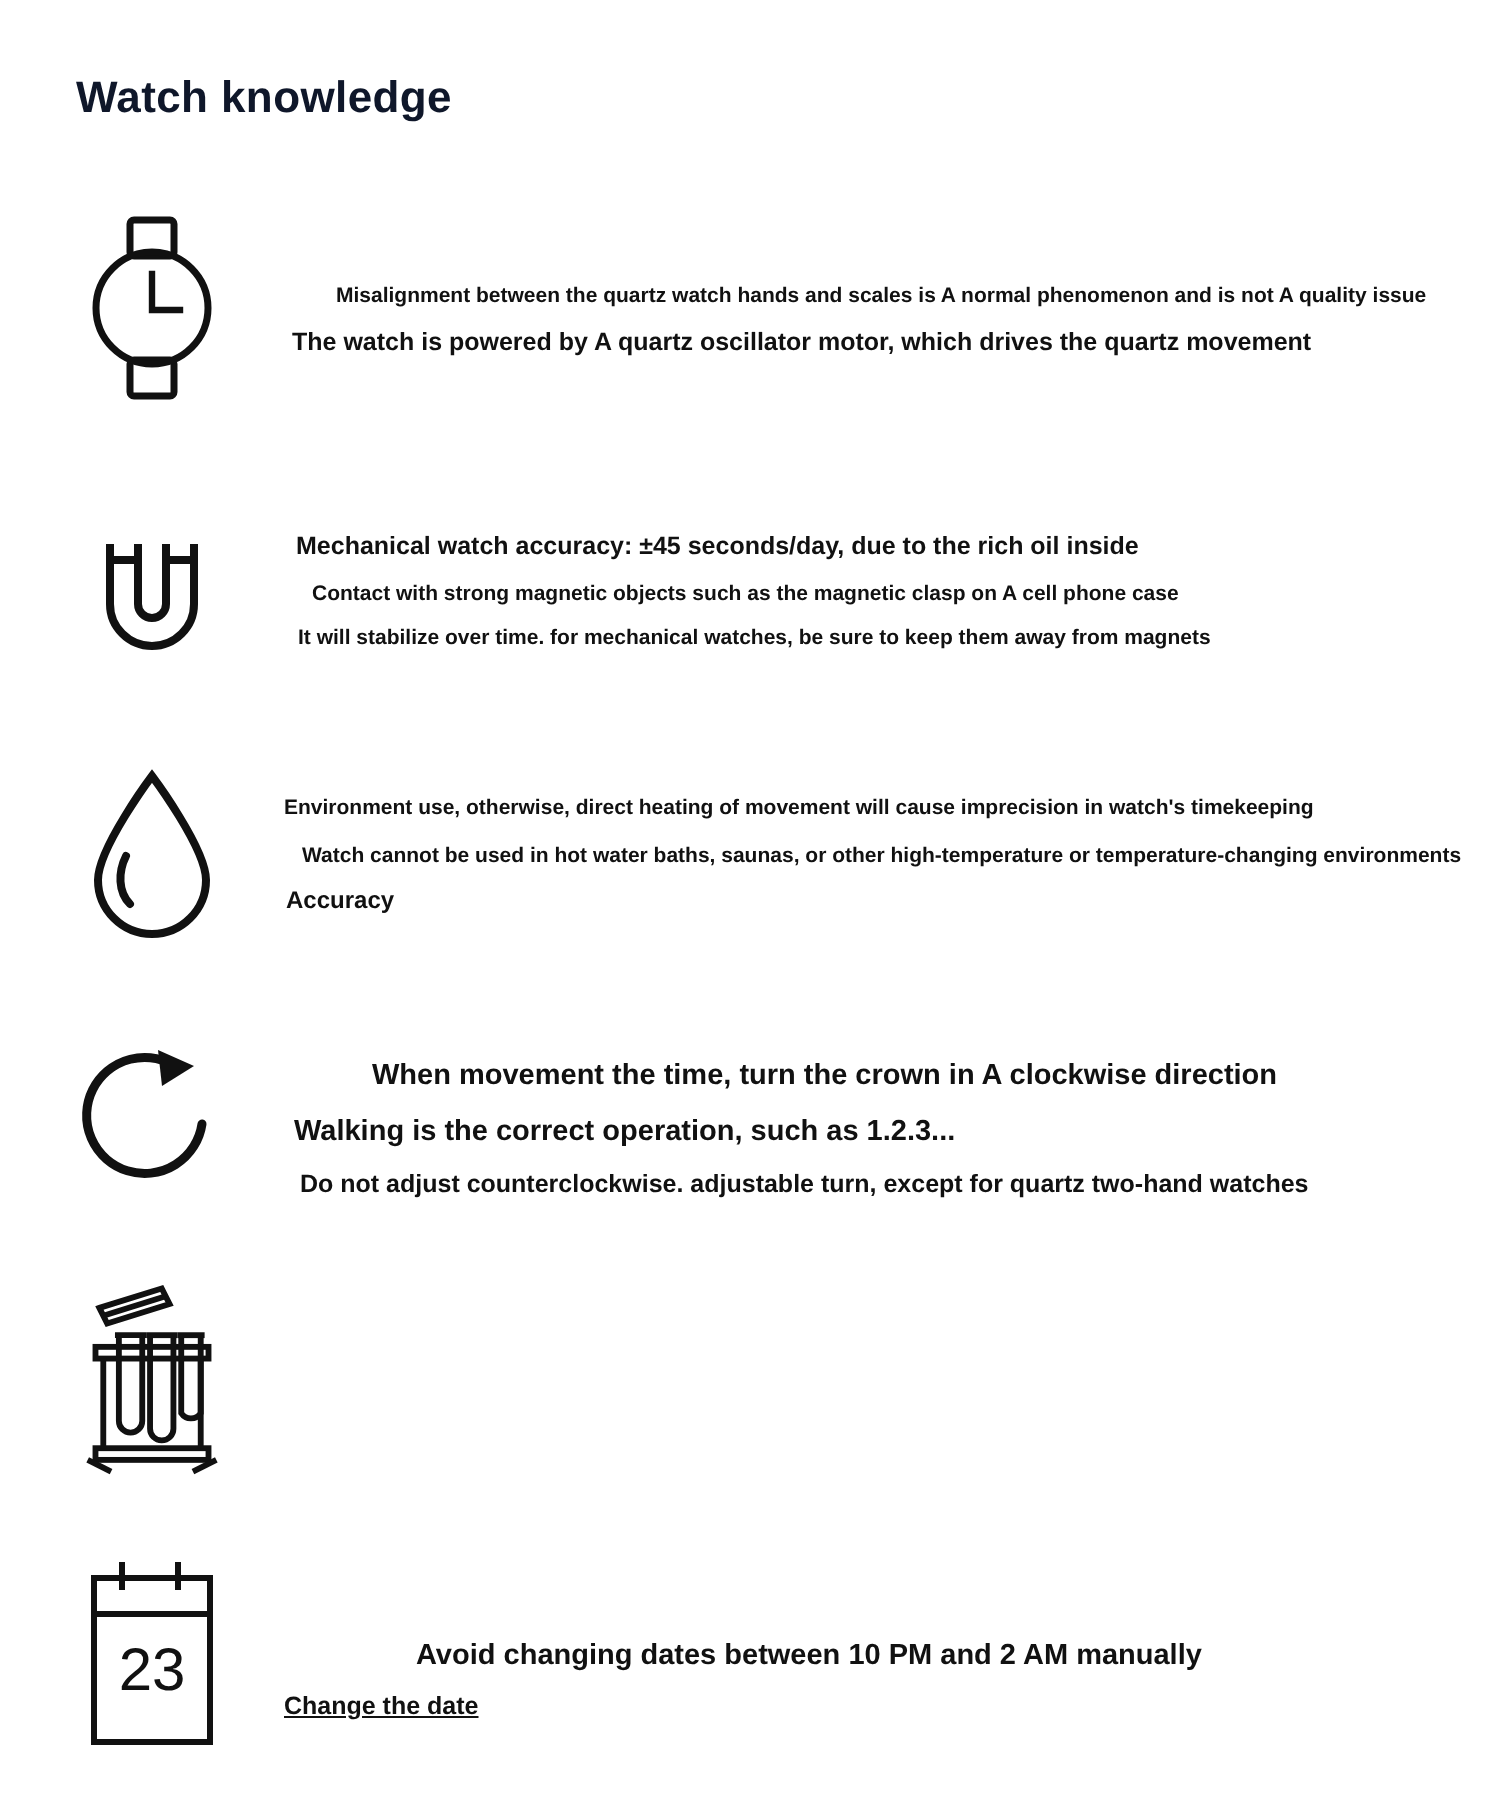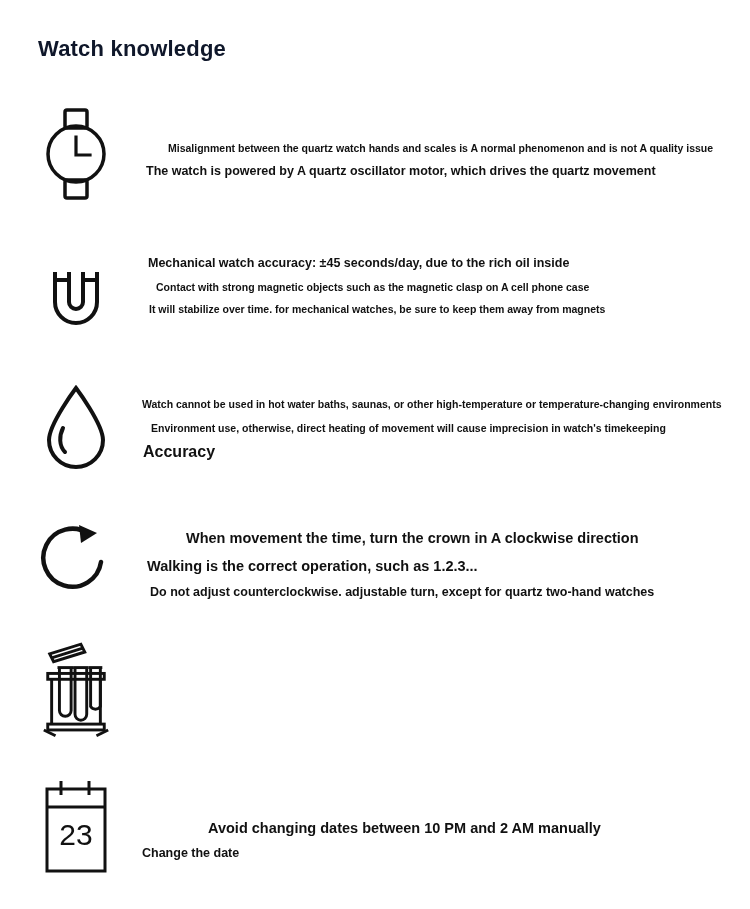--- a/index.html
+++ b/index.html
@@ -83,7 +83,7 @@
   
   #sec-magnet { top: 248px; height: 106px; }
   #sec-magnet .icon-box { top: 0; }
-  #sec-magnet .lines { top: 8px; }
+  #sec-magnet .lines { top: 18px; }
   #sec-magnet .line:nth-child(1) { margin-left: 28px; margin-bottom: 11px; }
   #sec-magnet .line:nth-child(2) { margin-left: 36px; margin-bottom: 10px; }
   #sec-magnet .line:nth-child(3) { margin-left: 29px; }

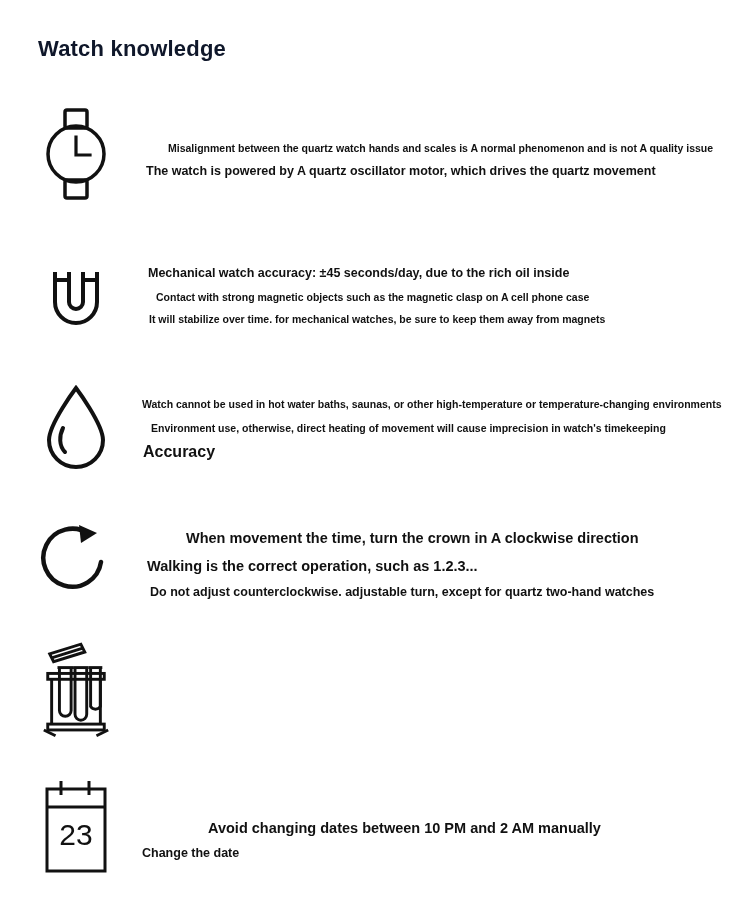--- a/index.html
+++ b/index.html
@@ -172,8 +172,8 @@
       </svg>
     </div>
     <div class="lines">
+      <span class="line t-small">Environment use, otherwise, direct heating of movement will cause imprecision in watch's timekeeping</span>
       <span class="line t-small">Watch cannot be used in hot water baths, saunas, or other high-temperature or temperature-changing environments</span>
-      <span class="line t-small">Environment use, otherwise, direct heating of movement will cause imprecision in watch's timekeeping</span>
       <span class="line t-xl">Accuracy</span>
     </div>
   </div>

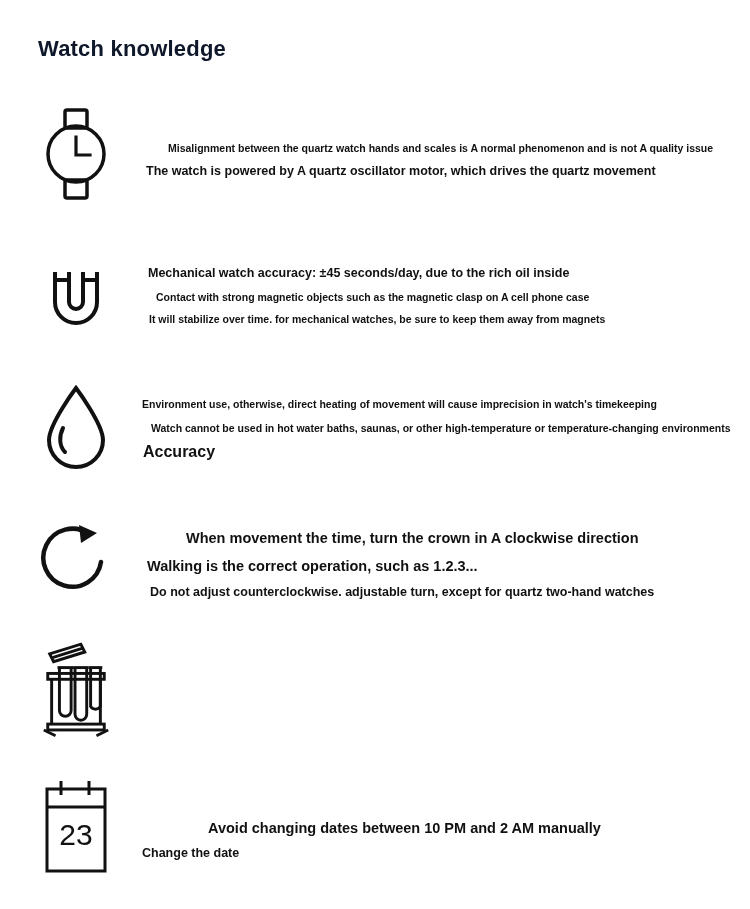--- a/index.html
+++ b/index.html
@@ -69,7 +69,7 @@
     font-weight: bold;
   }
   .t-xl {
-    font-size: 16px;
+    font-size: 12px;
     font-weight: bold;
   }
 

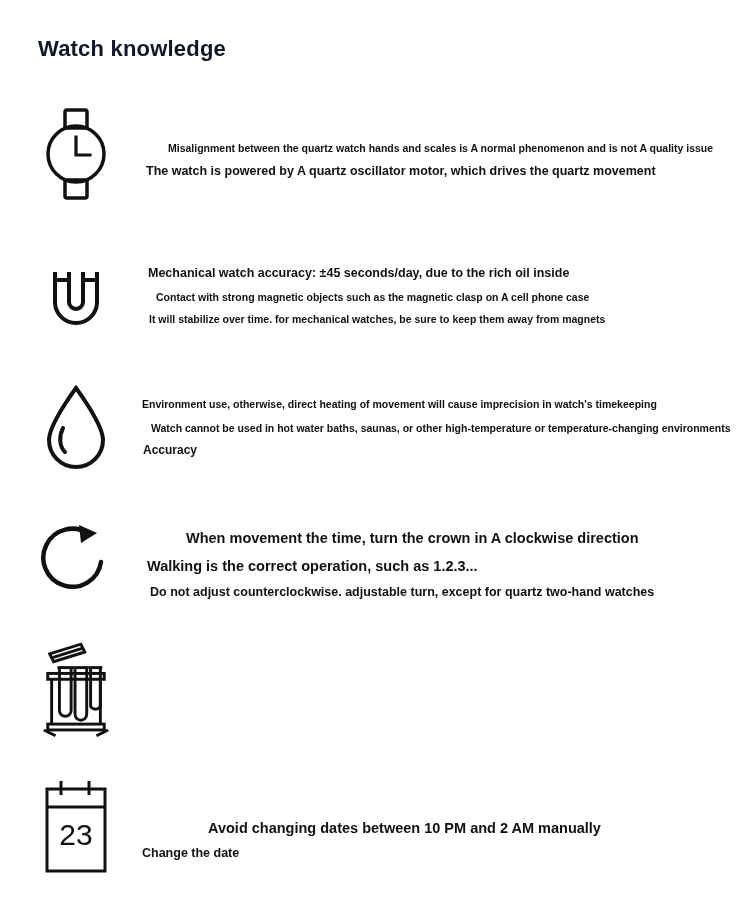--- a/index.html
+++ b/index.html
@@ -116,7 +116,7 @@
   #sec-date .icon-box { top: 0; }
   #sec-date .lines { top: 40px; }
   #sec-date .line:nth-child(1) { margin-left: 88px; margin-bottom: 10px; }
-  #sec-date .line:nth-child(2) { margin-left: 22px; }
+  #sec-date .line:nth-child(2) { margin-left: 22px; text-decoration: underline; }
 
   svg { display: block; }
   .cal-day {

